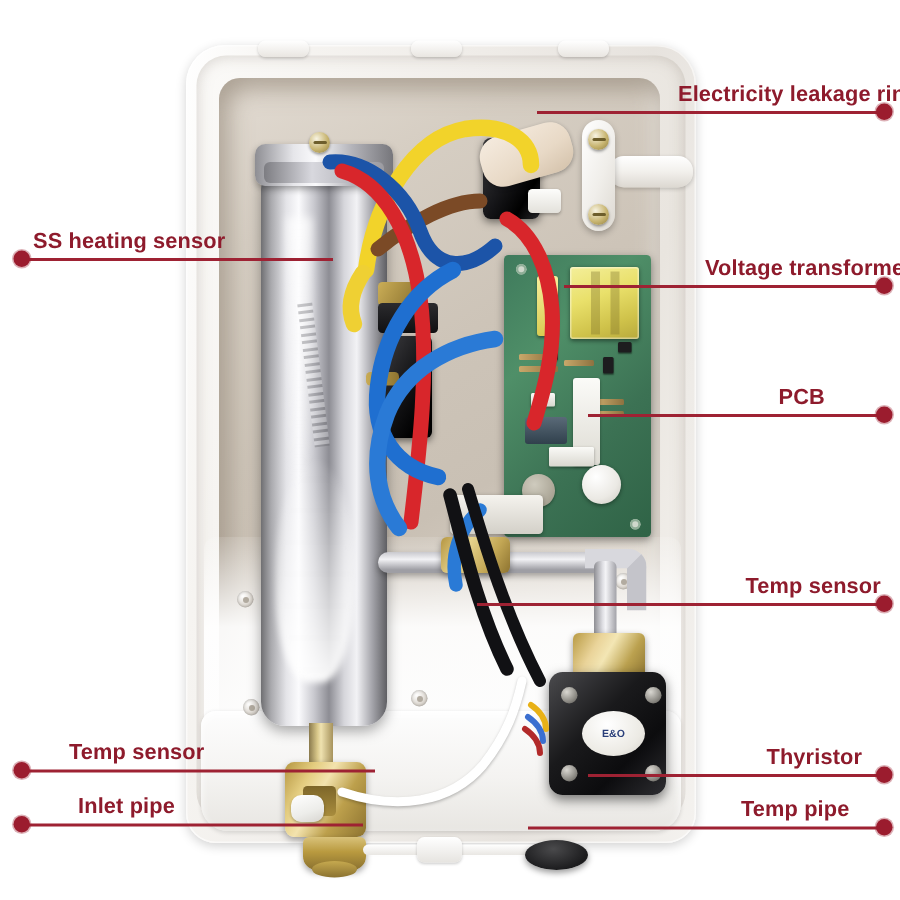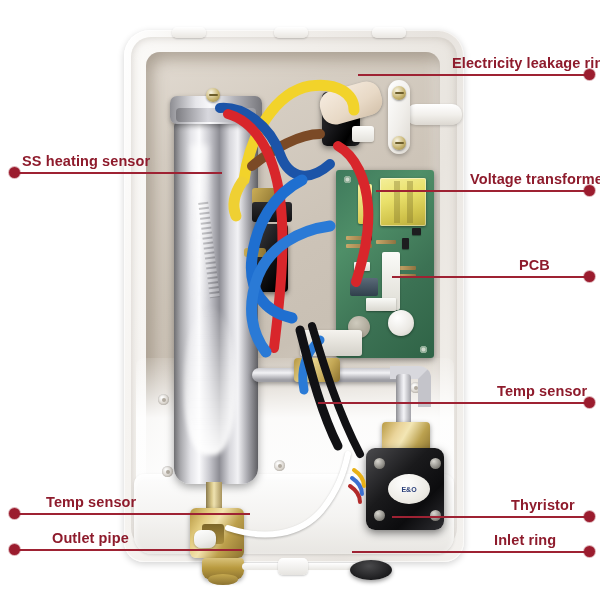--- a/index.html
+++ b/index.html
@@ -327,7 +327,7 @@
       <div class="callout" style="left: 0px; top: 549px;">
         <div class="cline" style="left: 14px; width: 228px;"></div>
         <div class="cdot" style="left: 9px;"></div>
-        <div class="ctext" style="left: 52px;">Outlet pipe</div>
+        <div class="ctext" style="left: 52px;">Inlet pipe</div>
       </div>
     </div>
 </div>

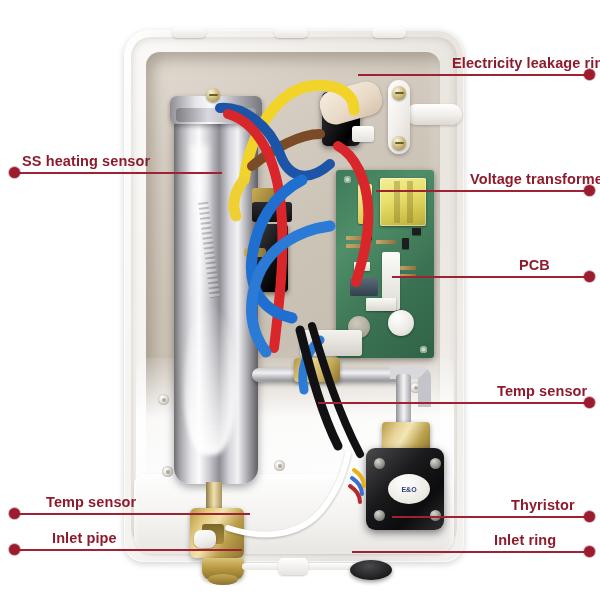--- a/index.html
+++ b/index.html
@@ -312,7 +312,7 @@
       <div class="callout" style="left: 0px; top: 551px;">
         <div class="cline" style="left: 352px; width: 237px;"></div>
         <div class="cdot" style="left: 584px;"></div>
-        <div class="ctext" style="left: 494px;">Inlet ring</div>
+        <div class="ctext" style="left: 494px;">Temp pipe</div>
       </div>
       <div class="callout" style="left: 0px; top: 172px;">
         <div class="cline" style="left: 14px; width: 208px;"></div>

